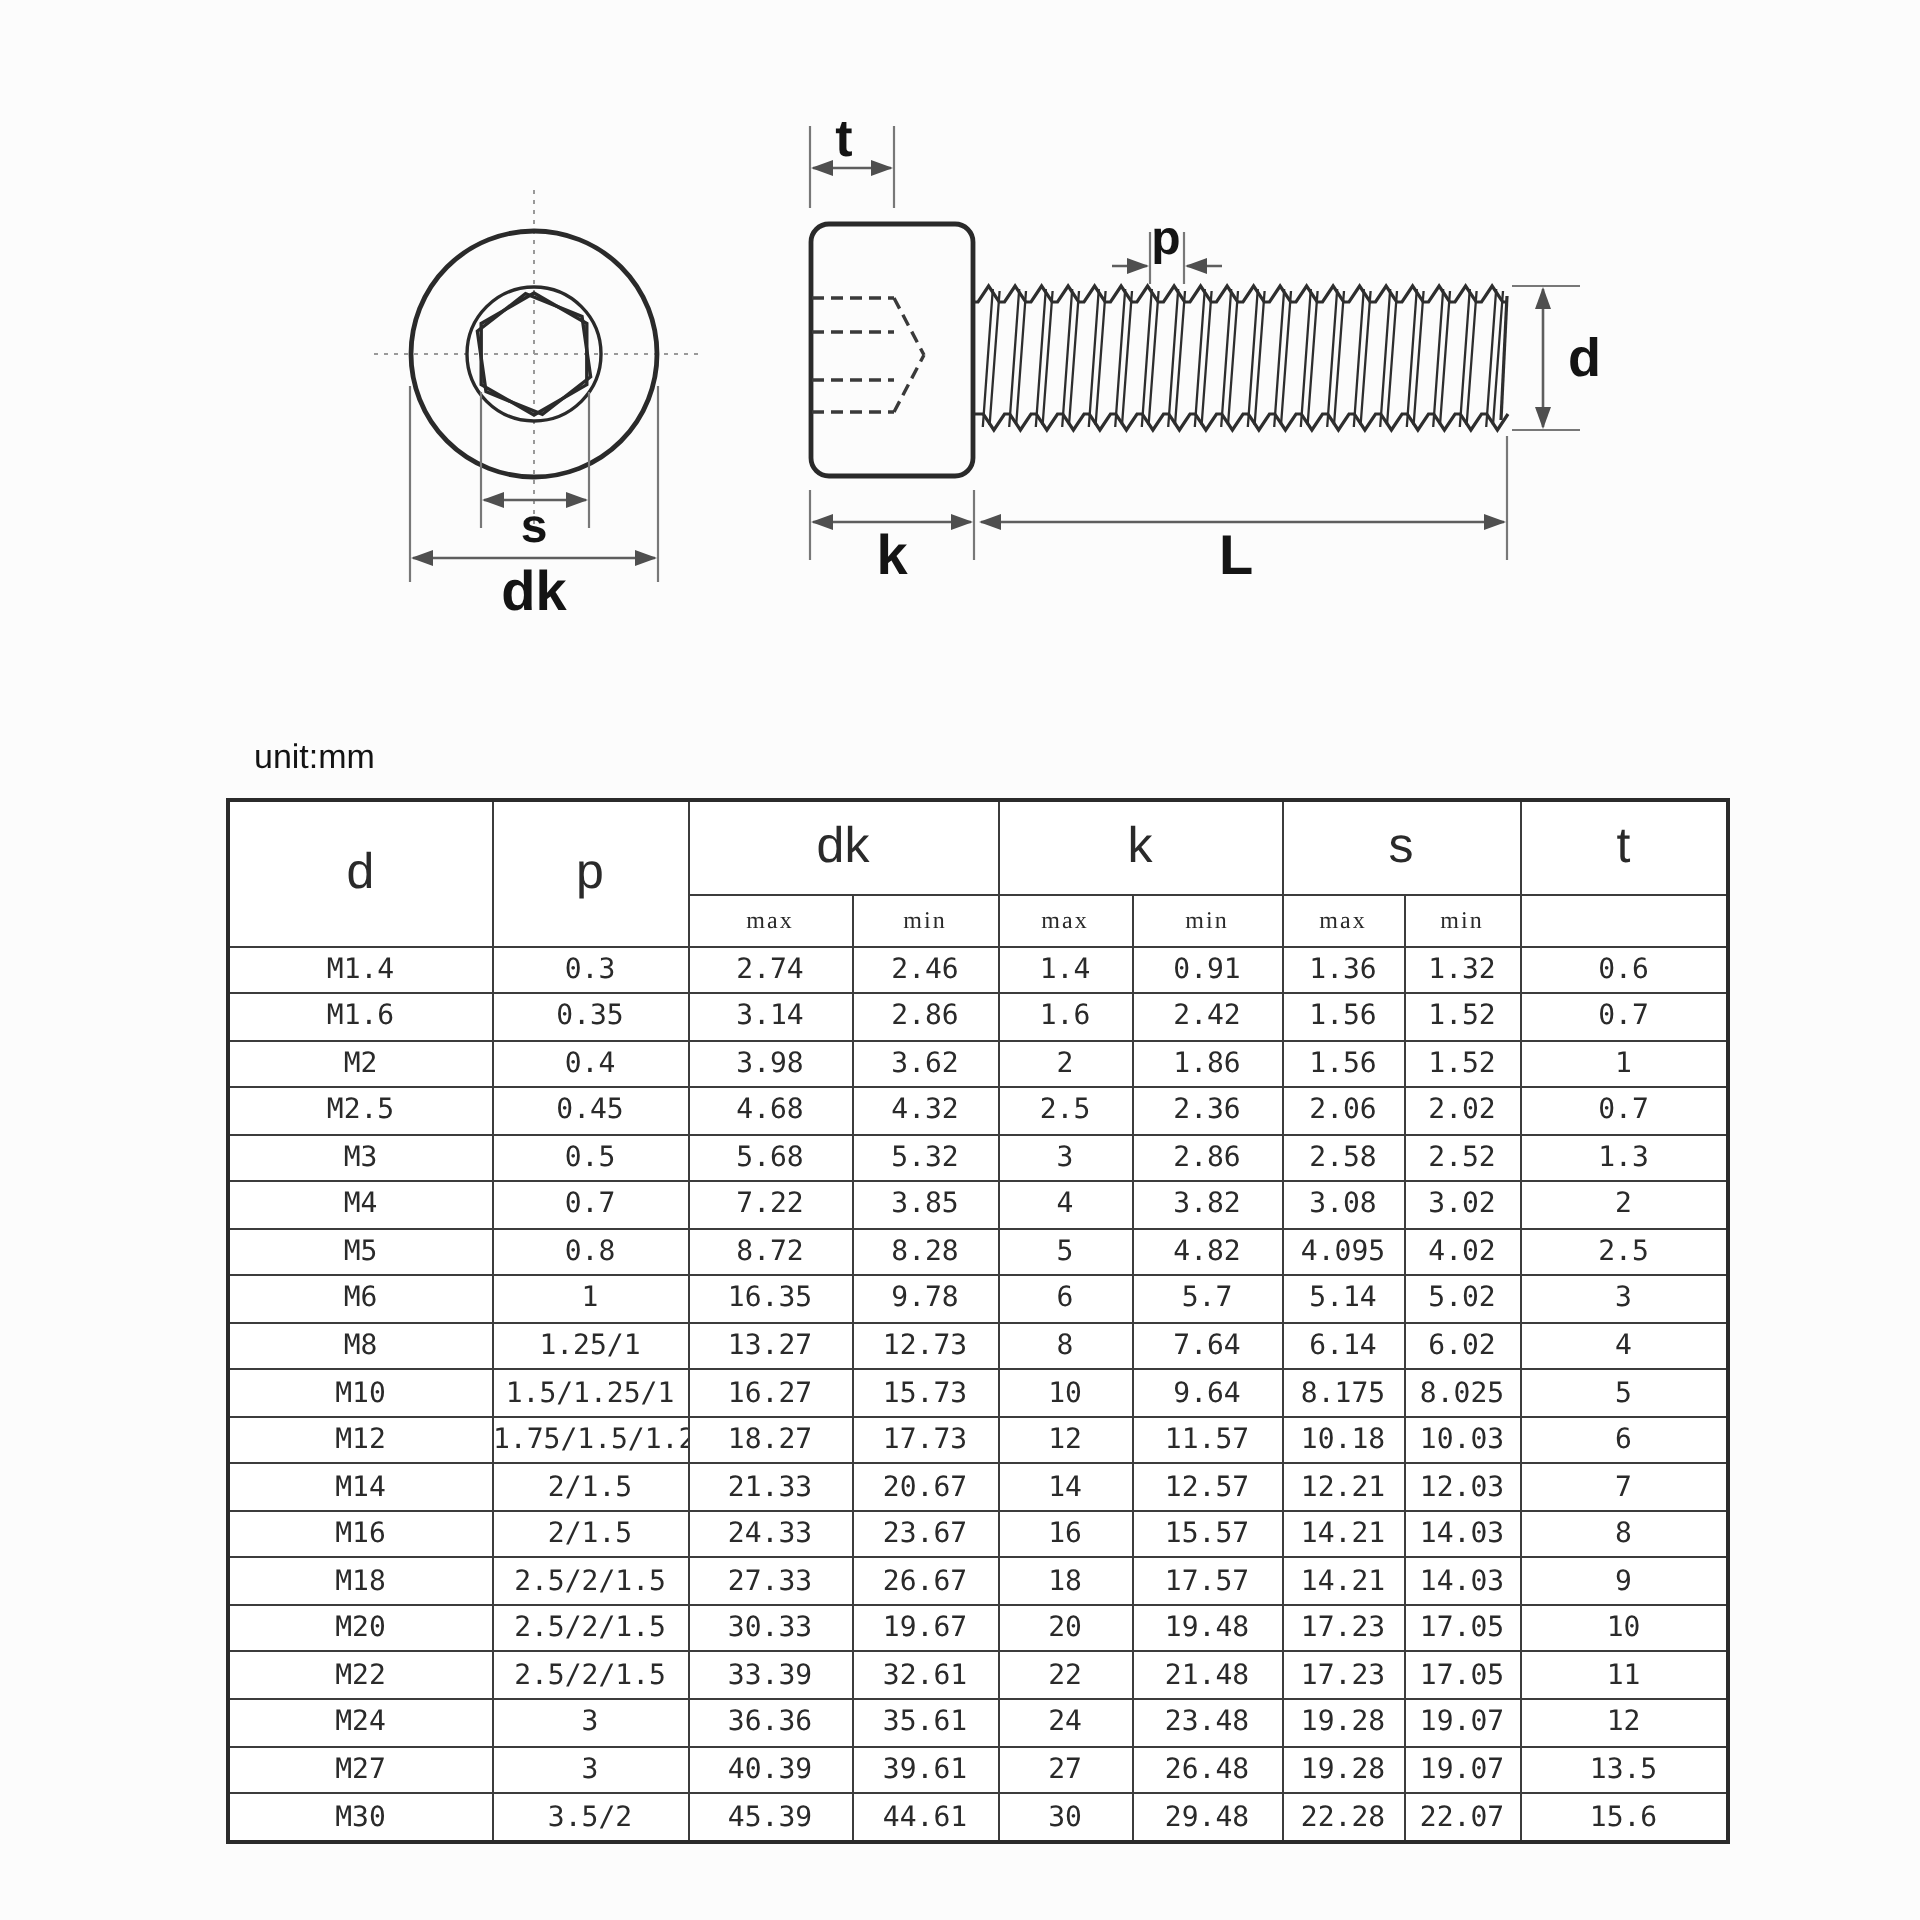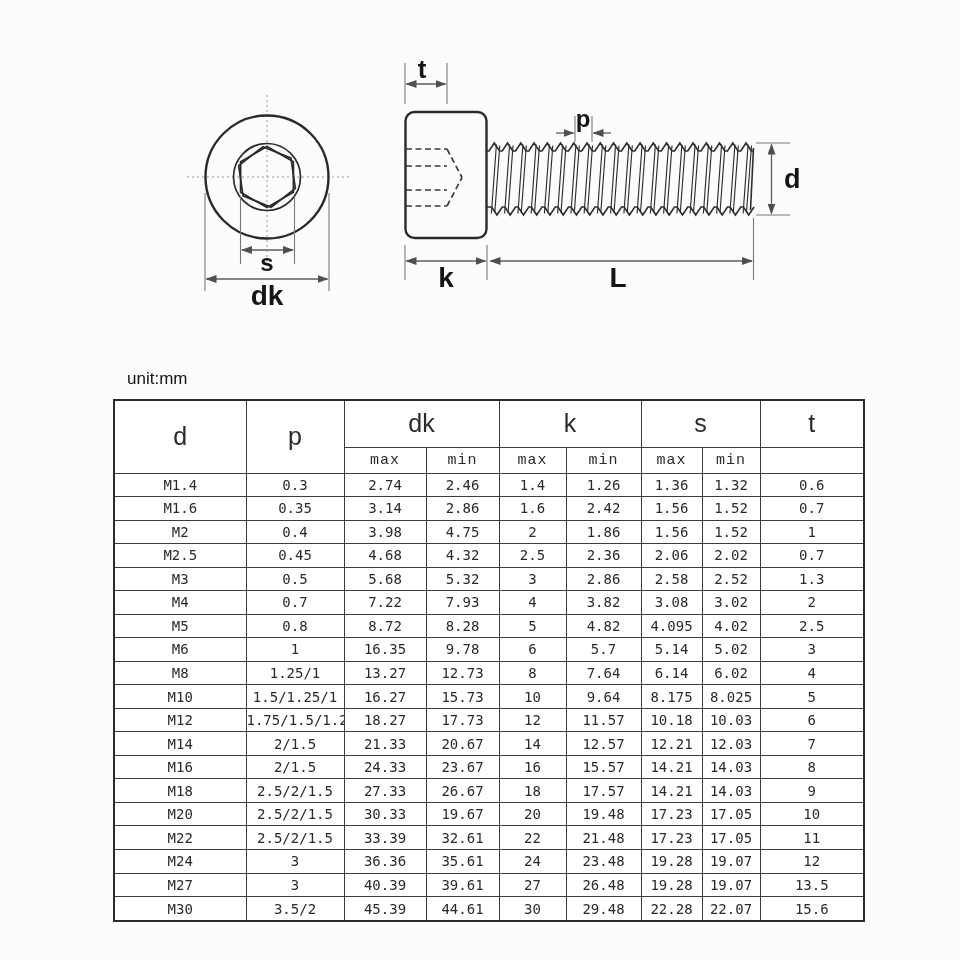--- a/index.html
+++ b/index.html
@@ -36,7 +36,7 @@
   thead tr.group-row{height:47px;}
   thead tr.sub-row{height:26px;}
   th.group{font-weight:400;font-size:25px;font-family:"Liberation Sans",sans-serif;color:#1f1f1f;}
-  th.sub{font-weight:400;font-size:15px;font-family:Liberation Mono, monospace;letter-spacing:1px;color:#2e2e2e;}
+  th.sub{font-weight:400;font-size:12px;font-family:Liberation Serif, serif;letter-spacing:1px;color:#2e2e2e;}
   tbody td{font-size:14px;font-family:"DejaVu Sans Mono",monospace;color:#2b2b2b;}
 </style>
 </head>

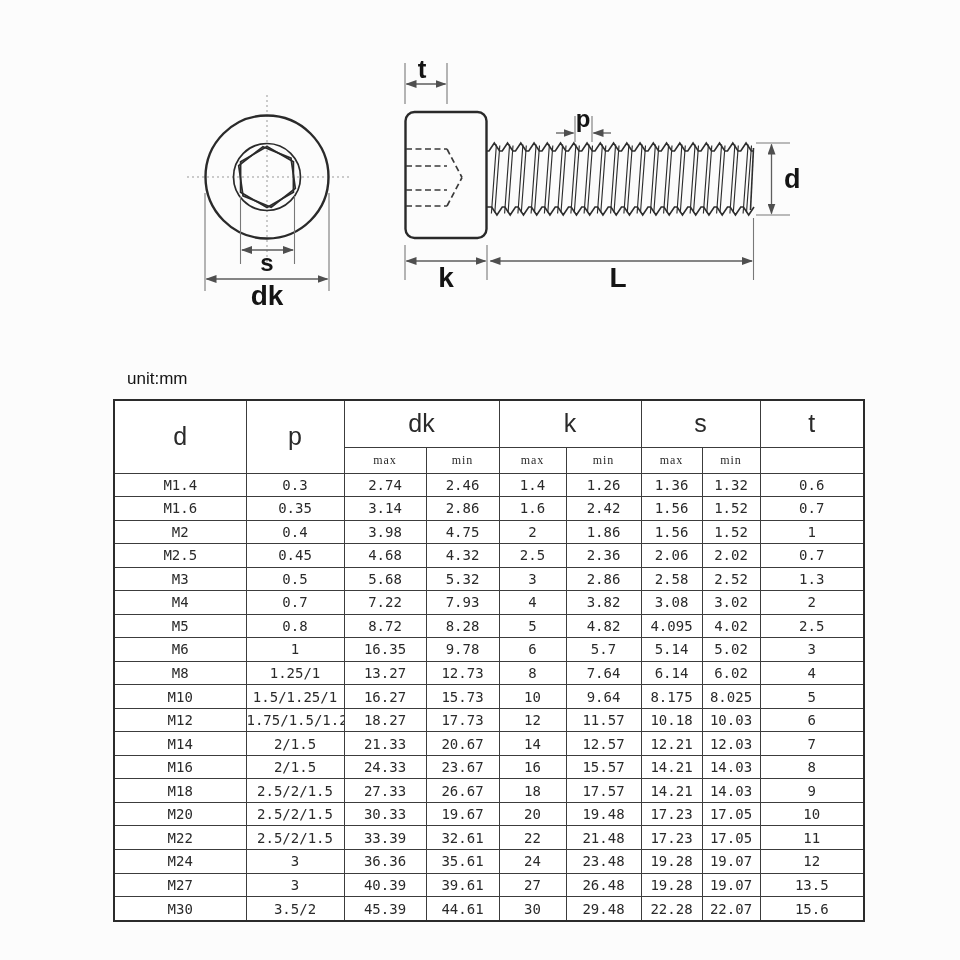--- a/index.html
+++ b/index.html
@@ -155,7 +155,7 @@
           <td>2.74</td>
           <td>2.46</td>
           <td>1.4</td>
-          <td>1.26</td>
+          <td>0.91</td>
           <td>1.36</td>
           <td>1.32</td>
           <td>0.6</td>

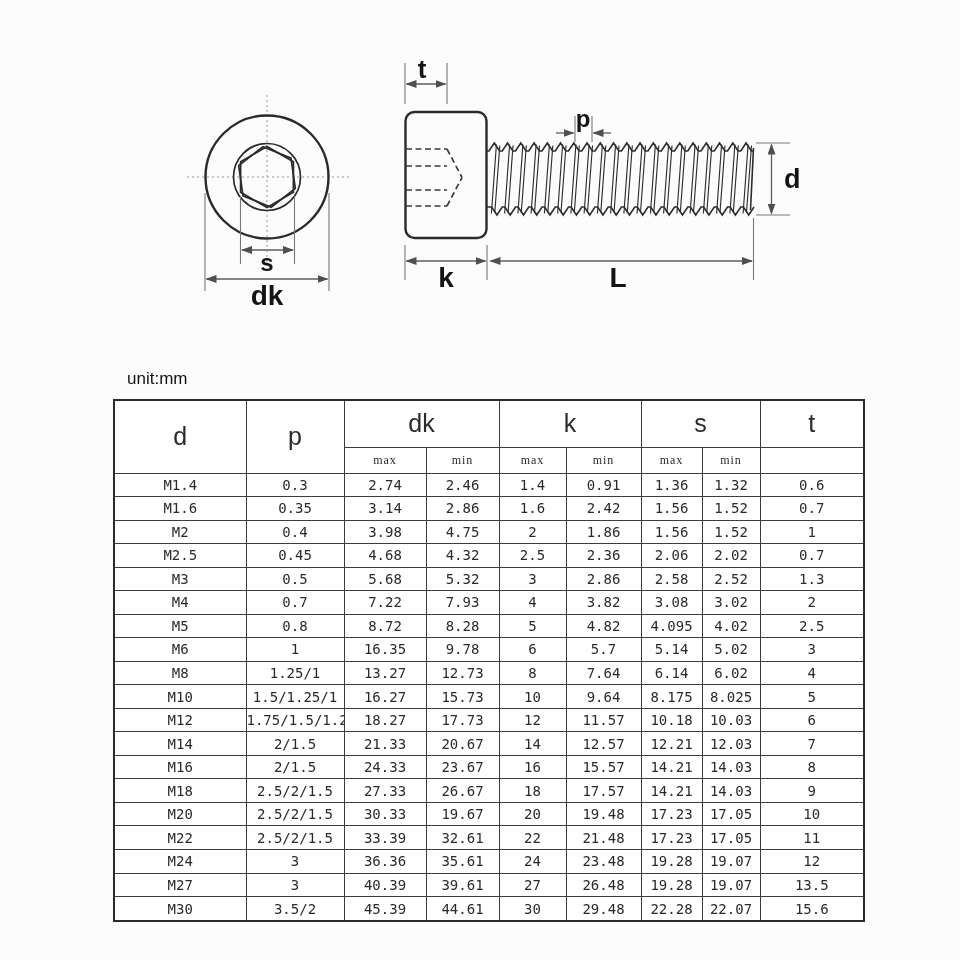--- a/index.html
+++ b/index.html
@@ -175,7 +175,7 @@
           <td>M2</td>
           <td>0.4</td>
           <td>3.98</td>
-          <td>4.75</td>
+          <td>3.62</td>
           <td>2</td>
           <td>1.86</td>
           <td>1.56</td>

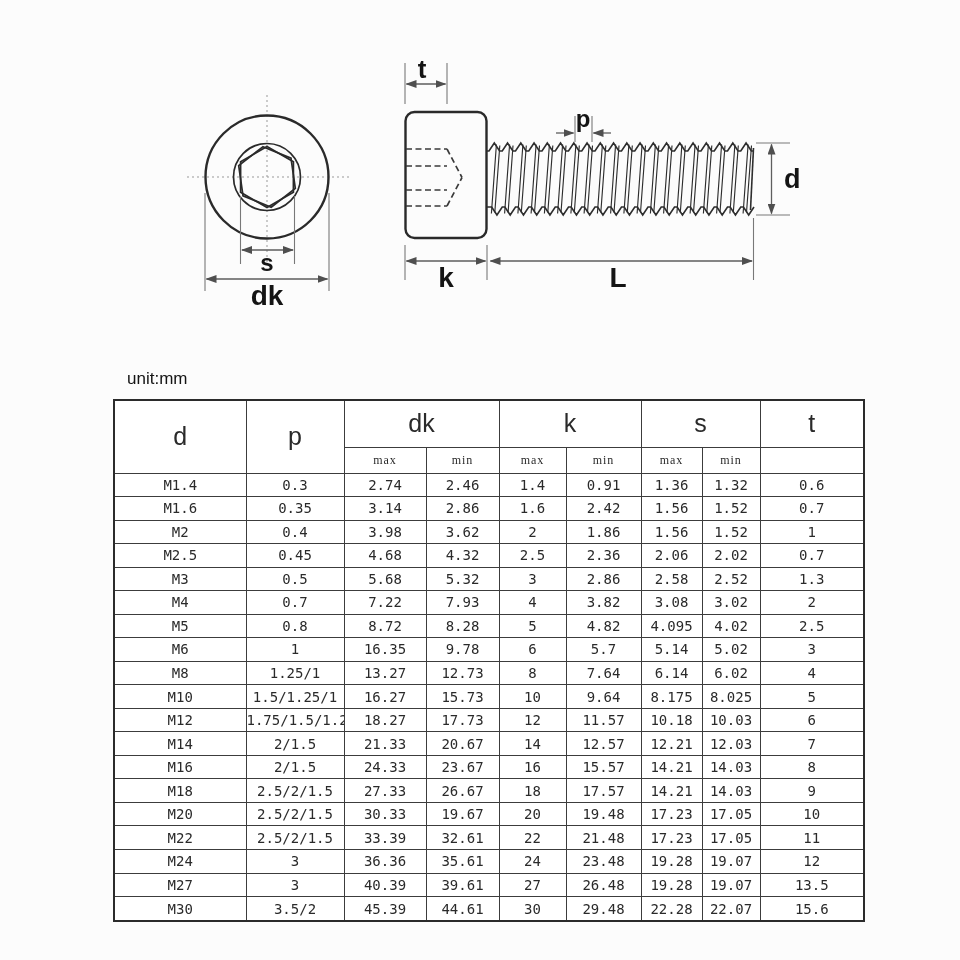--- a/index.html
+++ b/index.html
@@ -208,7 +208,7 @@
           <td>M4</td>
           <td>0.7</td>
           <td>7.22</td>
-          <td>7.93</td>
+          <td>3.85</td>
           <td>4</td>
           <td>3.82</td>
           <td>3.08</td>

